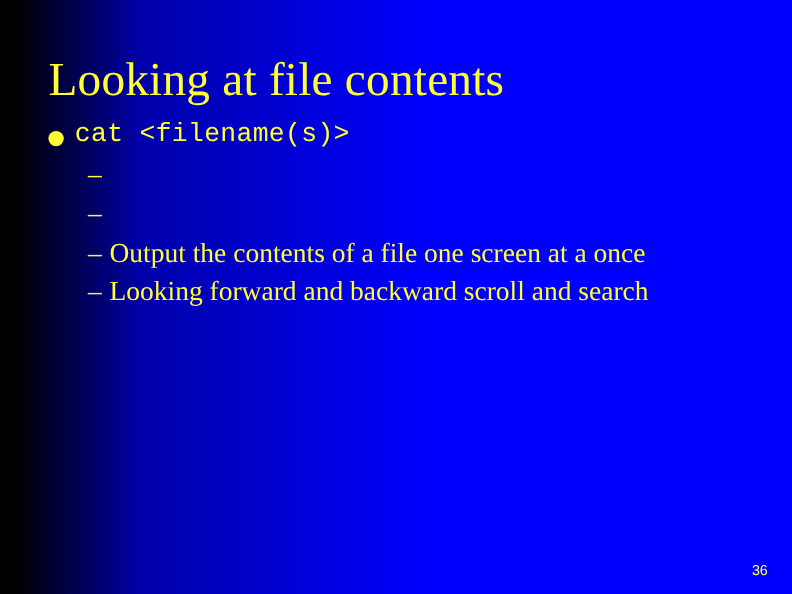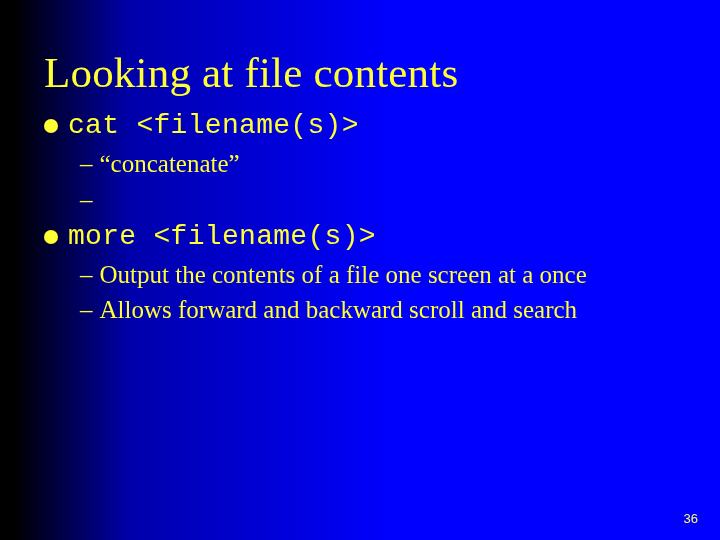--- a/index.html
+++ b/index.html
@@ -37,7 +37,7 @@
   .l1 {
     display: flex;
     align-items: flex-start;
-    font-size: 28px;
+    font-size: 24px;
     line-height: 1.25;
     margin-bottom: 4px;
   }

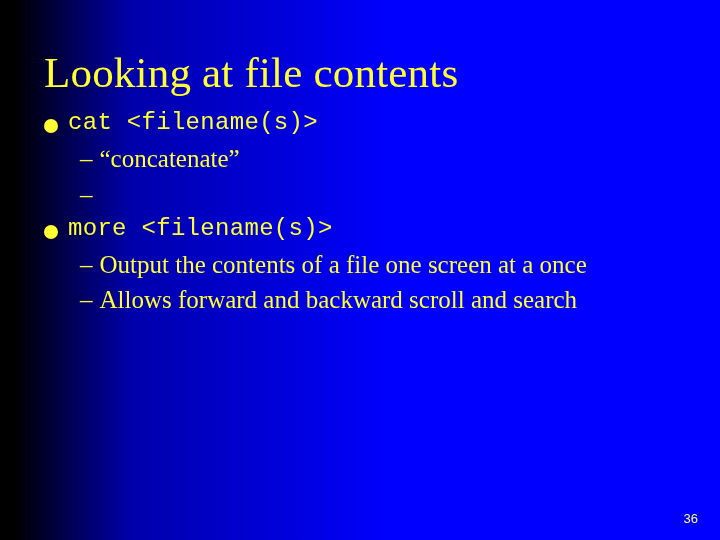--- a/index.html
+++ b/index.html
@@ -91,7 +91,6 @@
     </div>
     <div class="l2">
       <span class="dash">–</span>
-      <span>“concatenate”</span>
     </div>
     <div class="l2">
       <span class="dash">–</span>

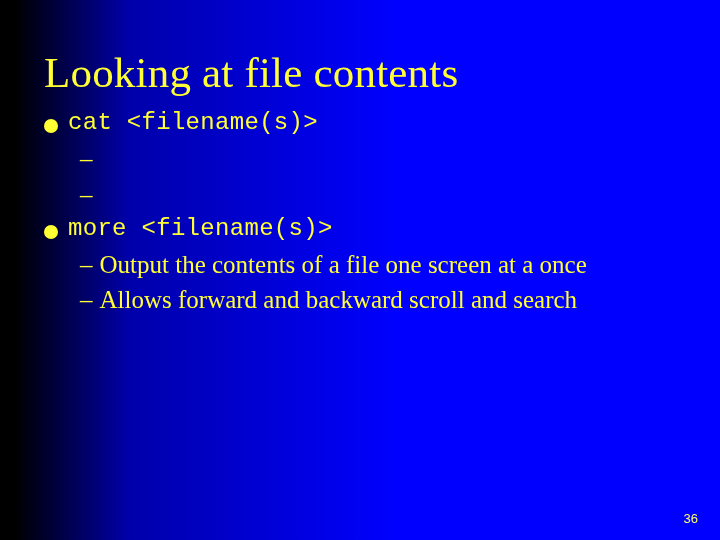--- a/index.html
+++ b/index.html
@@ -96,10 +96,6 @@
       <span class="dash">–</span>
     </div>
 
-    <div class="l1">
-      <span class="bullet-disc"></span>
-      <span class="mono">more &lt;filename(s)&gt;</span>
-    </div>
     <div class="l2">
       <span class="dash">–</span>
       <span>Output the contents of a file one screen at a once</span>

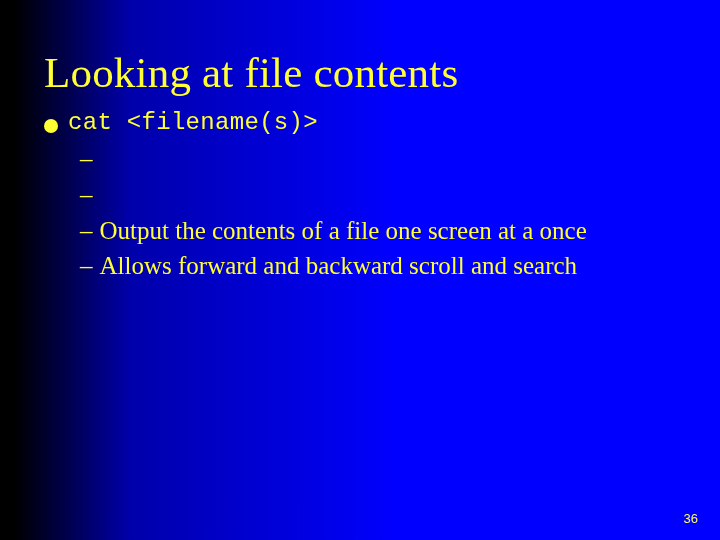--- a/index.html
+++ b/index.html
@@ -102,7 +102,7 @@
     </div>
     <div class="l2">
       <span class="dash">–</span>
-      <span>Allows forward and backward scroll and search</span>
+      <span>Looking forward and backward scroll and search</span>
     </div>
 
   </div>

